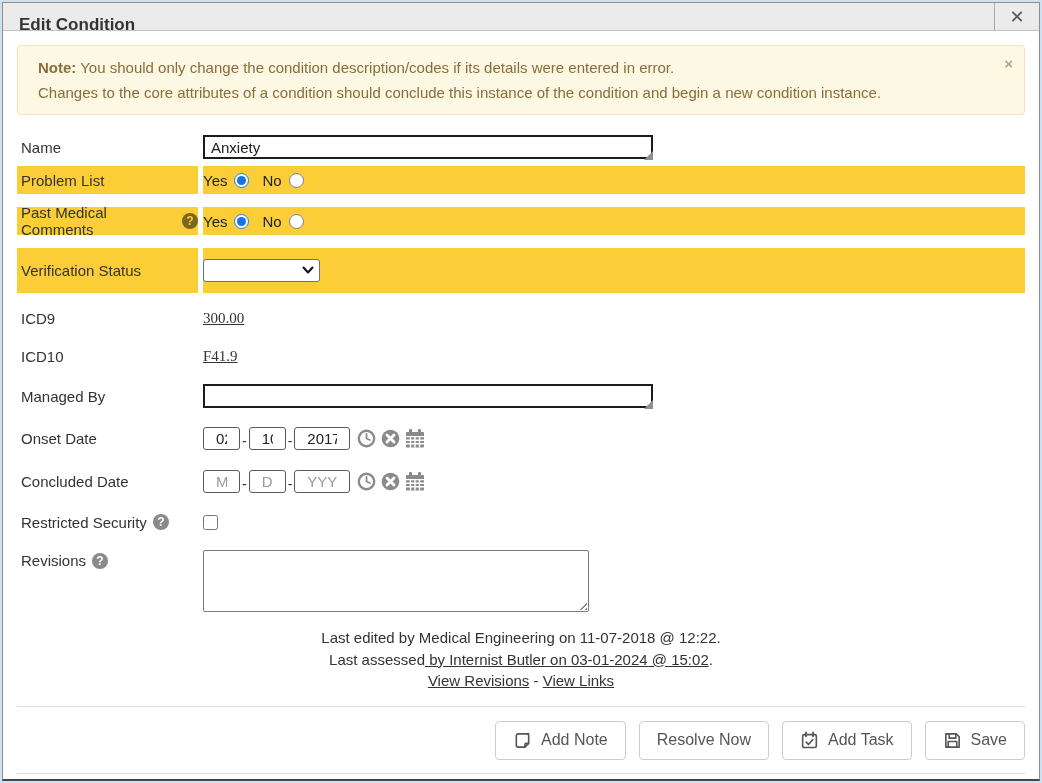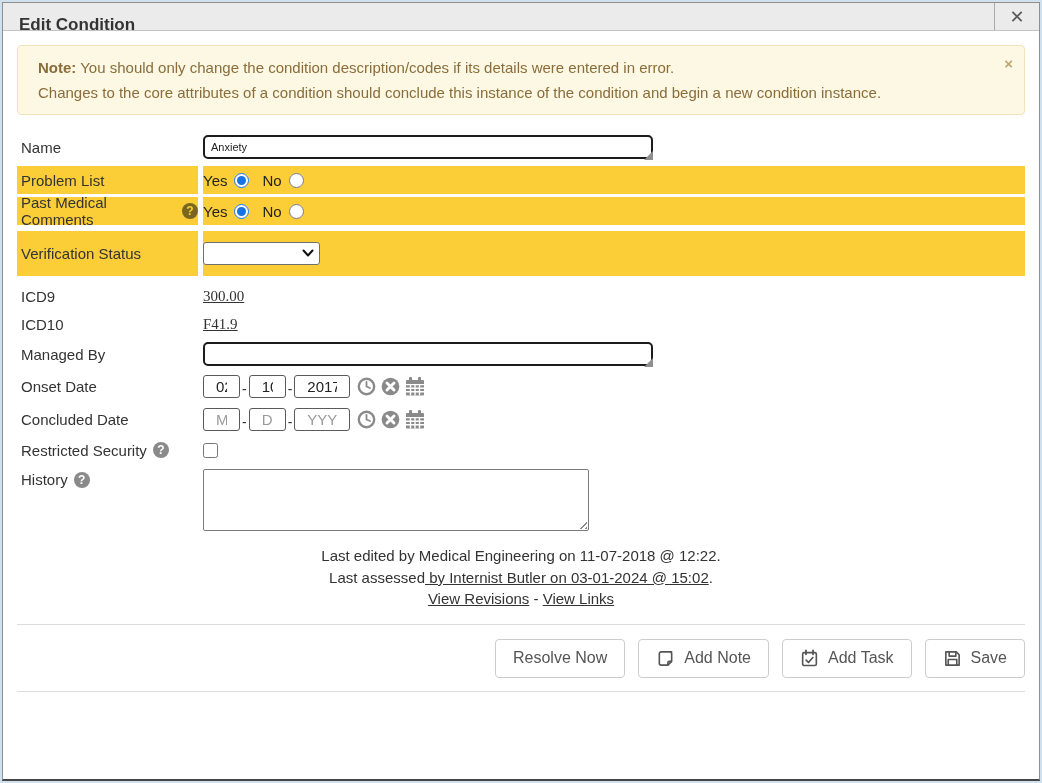--- a/index.html
+++ b/index.html
@@ -65,8 +65,8 @@
   .inputwrap { position: relative; display: inline-flex; }
   .txt-big {
     width: 450px; height: 24px;
-    border: 2px solid #1c1c1c; border-radius: 5px;
-    font-family: inherit; font-size: 11px; color: #222; padding: 1px 6px;
+    border: 2px solid #1c1c1c; border-radius: 0;
+    font-family: inherit; font-size: 15px; color: #222; padding: 1px 6px;
     outline: none; background: #fff;
   }
   .corner-grip {

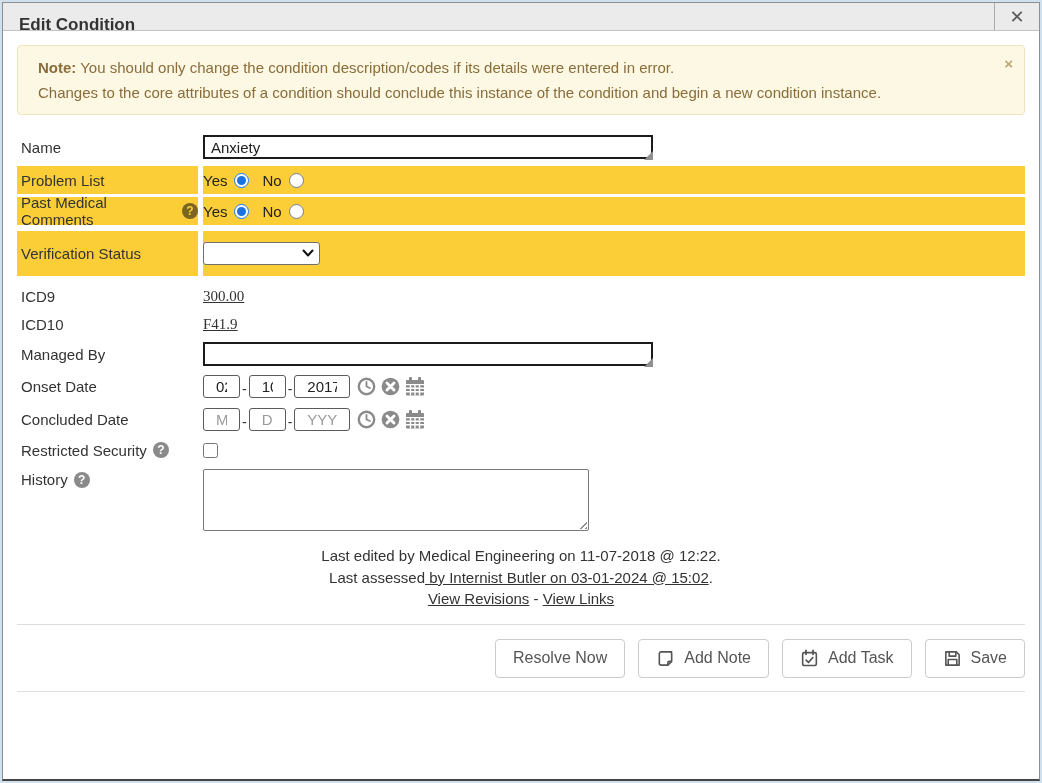--- a/index.html
+++ b/index.html
@@ -47,7 +47,7 @@
   }
   
   .form { margin-top: 17px; }
-  .row { display: flex; align-items: center; min-height: 26px; margin-bottom: 3px; }
+  .row { display: flex; align-items: center; min-height: 26px; margin-bottom: 13px; }
   .lbl {
     width: 181px; flex: none; align-self: stretch;
     display: flex; align-items: center; gap: 6px;

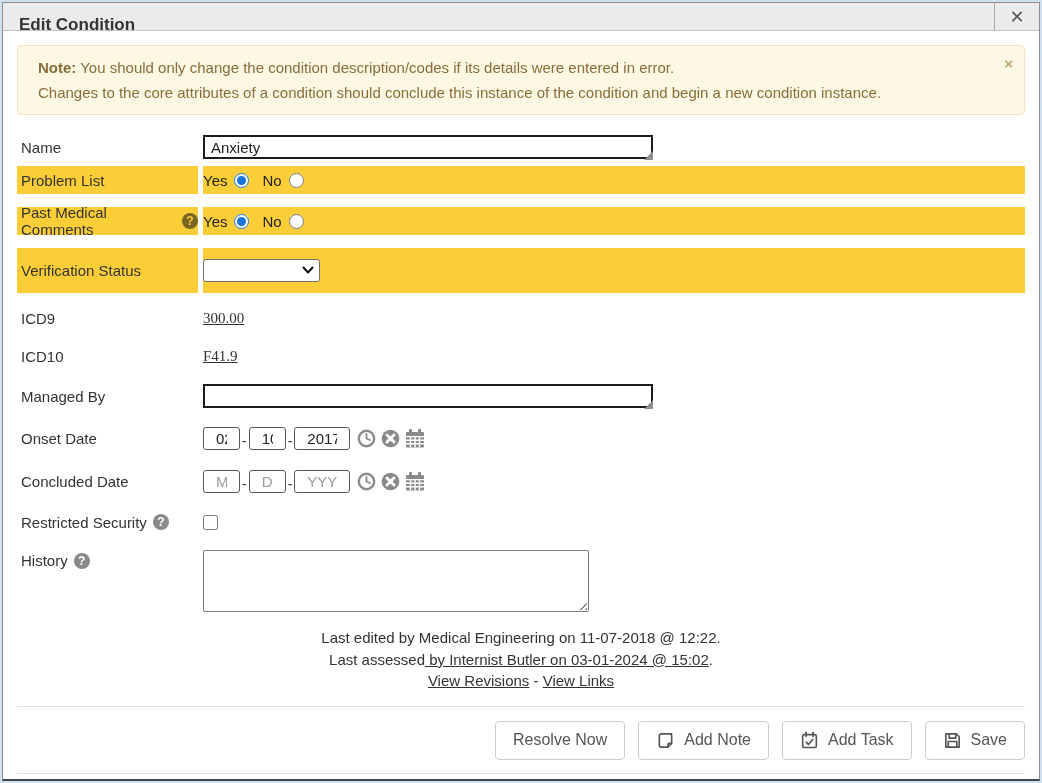--- a/index.html
+++ b/index.html
@@ -322,7 +322,7 @@
 
       <div class="row row-comments" style="min-height:66px;margin-top:4px">
         <div class="lbl">
-          <span>History</span>
+          <span>Revisions</span>
           <span class="help help-gray">?</span>
         </div>
         <div class="fld">

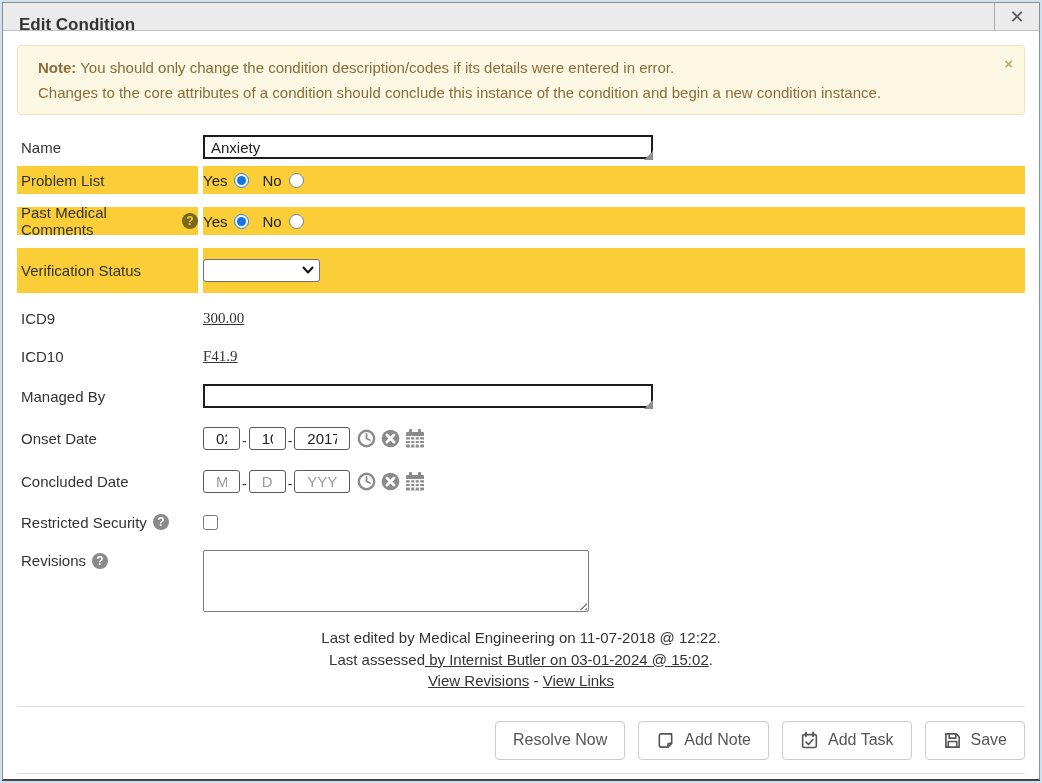--- a/index.html
+++ b/index.html
@@ -349,14 +349,14 @@
 
     <div class="btn-row">
       <button class="btn">
-        <span>Resolve Now</span>
-      </button>
-      <button class="btn">
         <svg width="19" height="19" viewBox="0 0 20 20" fill="none" stroke="#555" stroke-width="1.7" stroke-linejoin="round">
             <path d="M16.5 3 H5.5 a2 2 0 0 0 -2 2 v10 a2 2 0 0 0 2 2 h7 l4 -4 V5 a2 2 0 0 0 -2 -2 z"></path>
             <path d="M12.5 17 v-2.5 a1.5 1.5 0 0 1 1.5 -1.5 h2.5"></path>
           </svg>
         <span>Add Note</span>
+      </button>
+      <button class="btn">
+        <span>Resolve Now</span>
       </button>
       <button class="btn">
         <svg width="19" height="19" viewBox="0 0 20 20" fill="none" stroke="#555">

